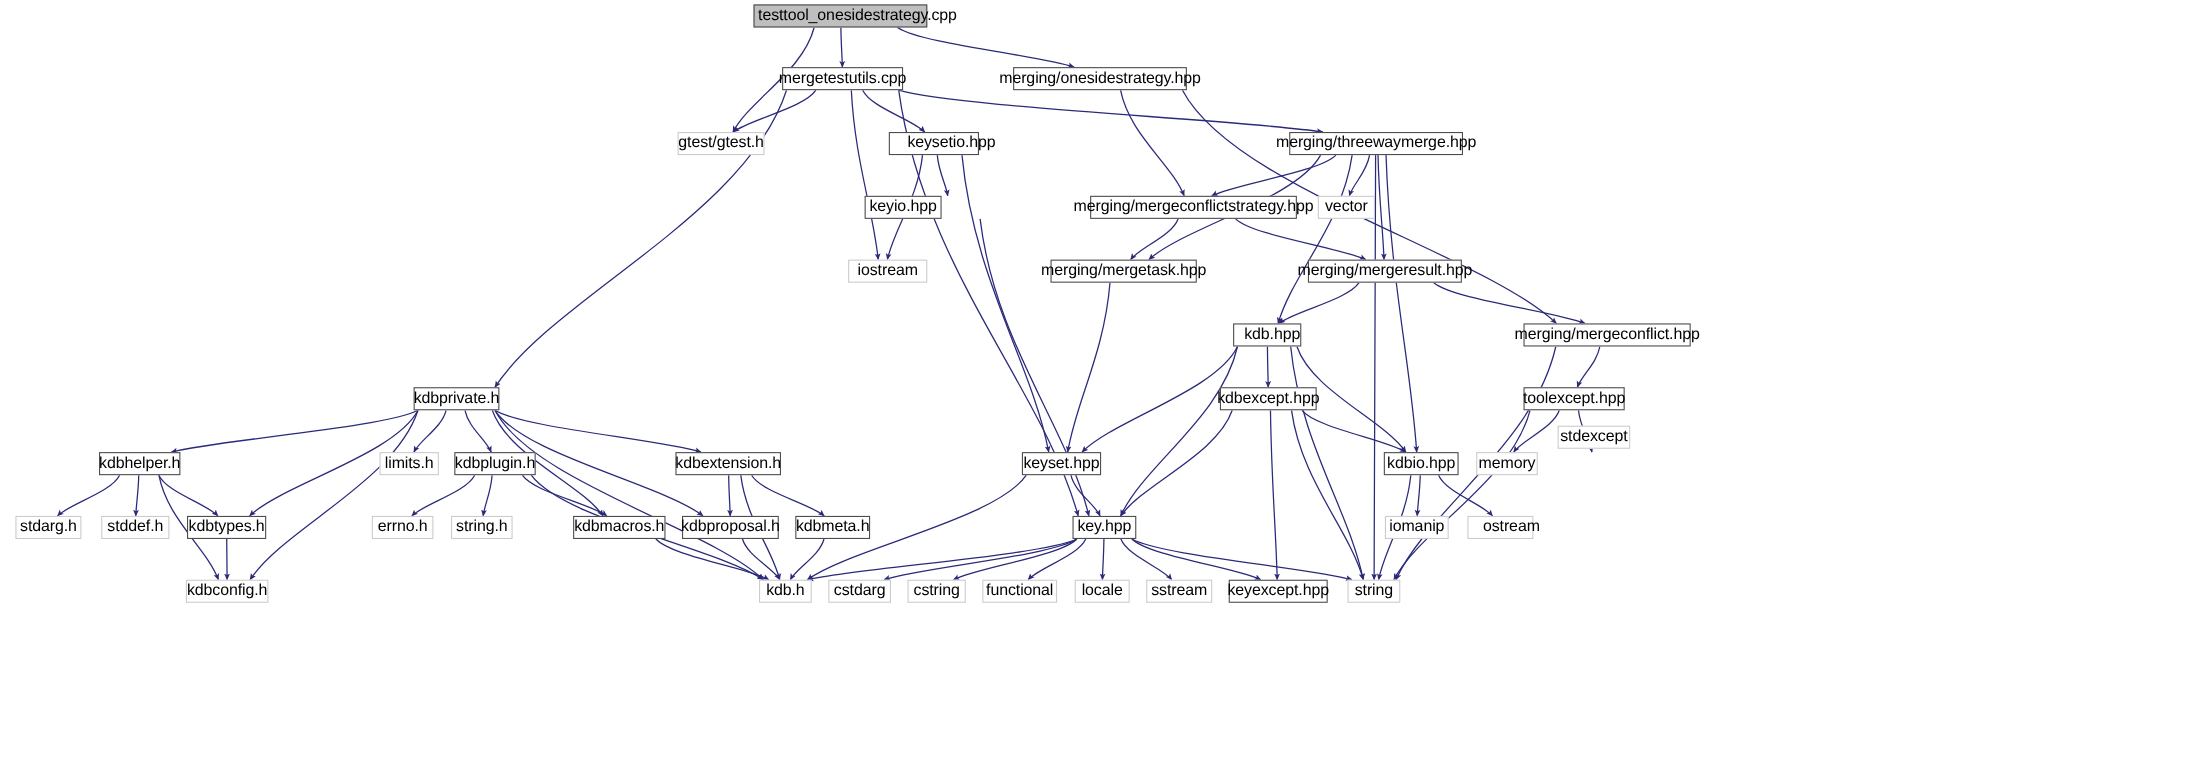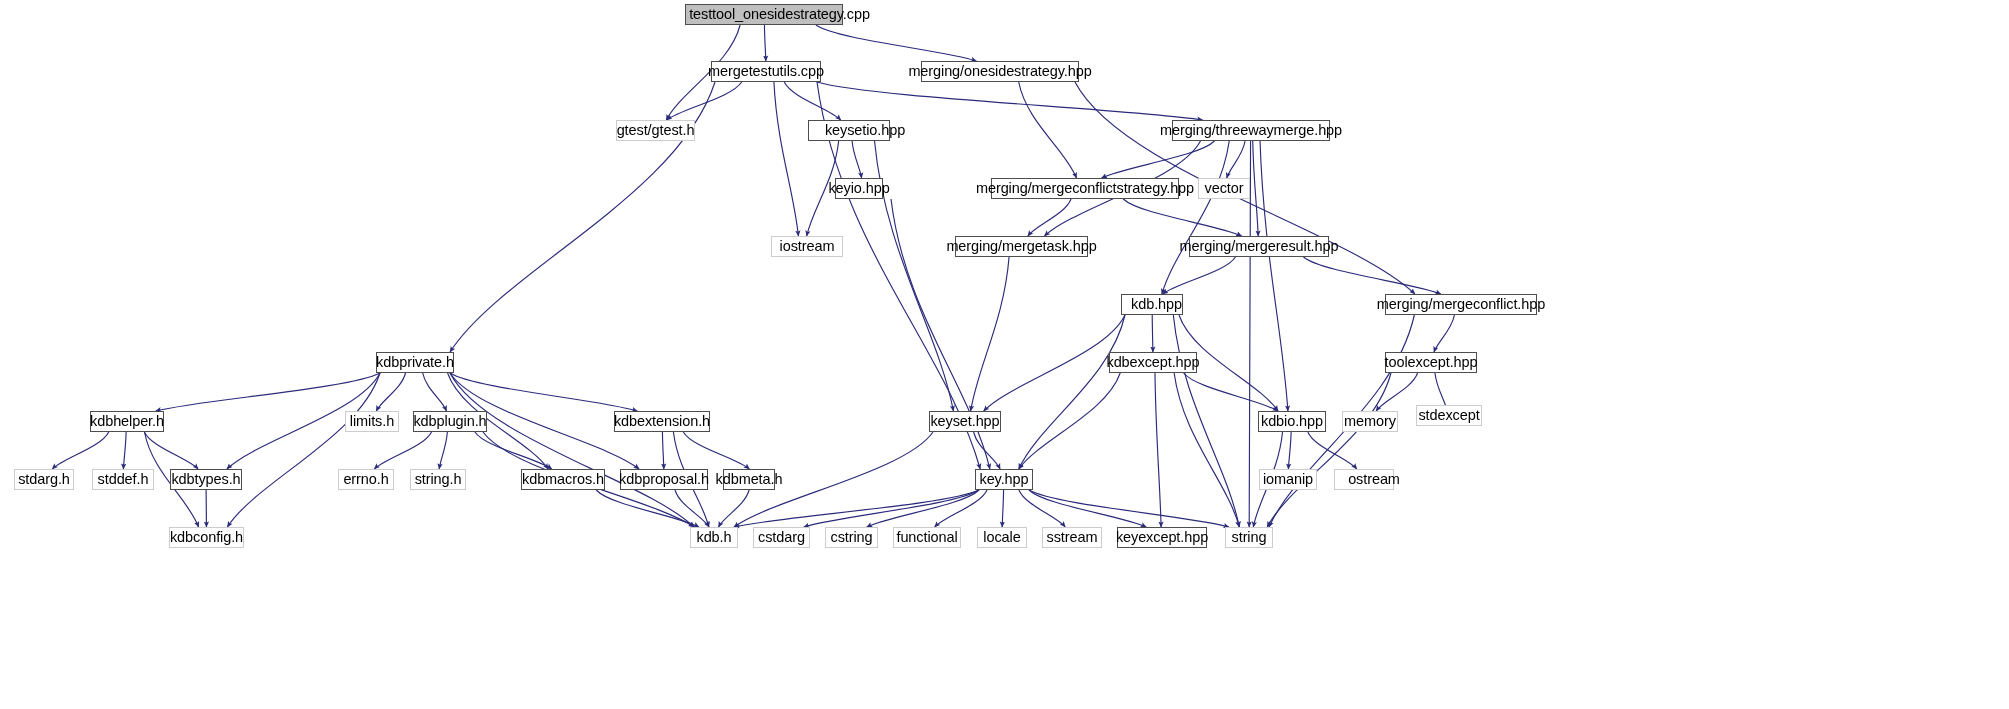--- a/index.html
+++ b/index.html
@@ -156,7 +156,7 @@
     <div class="node hdr" style="left: 1172px; top: 120px; width: 158px; height: 21px;">
       <span>merging/threewaymerge.hpp</span>
     </div>
-    <div class="node hdr" style="left: 835px; top: 178px; width: 48px; height: 21px;">
+    <div class="node hdr" style="left: 786px; top: 178px; width: 70px; height: 21px;">
       <span>keyio.hpp</span>
     </div>
     <div class="node hdr" style="left: 991px; top: 178px; width: 188px; height: 21px;">

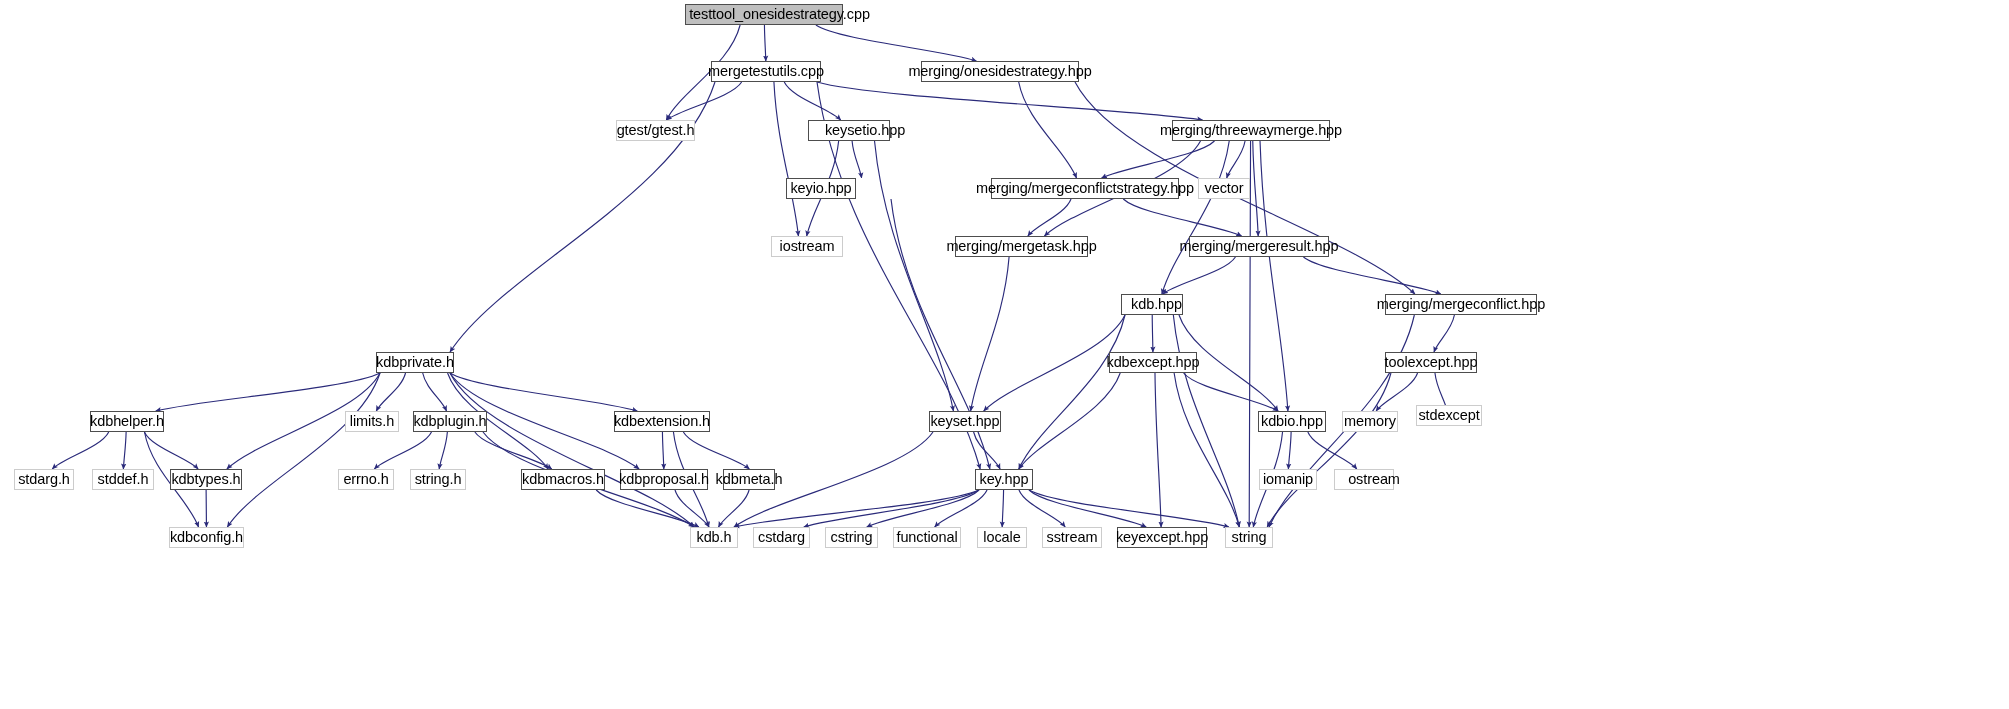--- a/index.html
+++ b/index.html
@@ -210,7 +210,7 @@
     <div class="node sys" style="left: 1342px; top: 411px; width: 56px; height: 21px;">
       <span>memory</span>
     </div>
-    <div class="node sys" style="left: 1416px; top: 405px; width: 66px; height: 21px;">
+    <div class="node sys" style="left: 1416px; top: 387px; width: 66px; height: 21px;">
       <span>stdexcept</span>
     </div>
     <div class="node sys" style="left: 14px; top: 469px; width: 60px; height: 21px;">

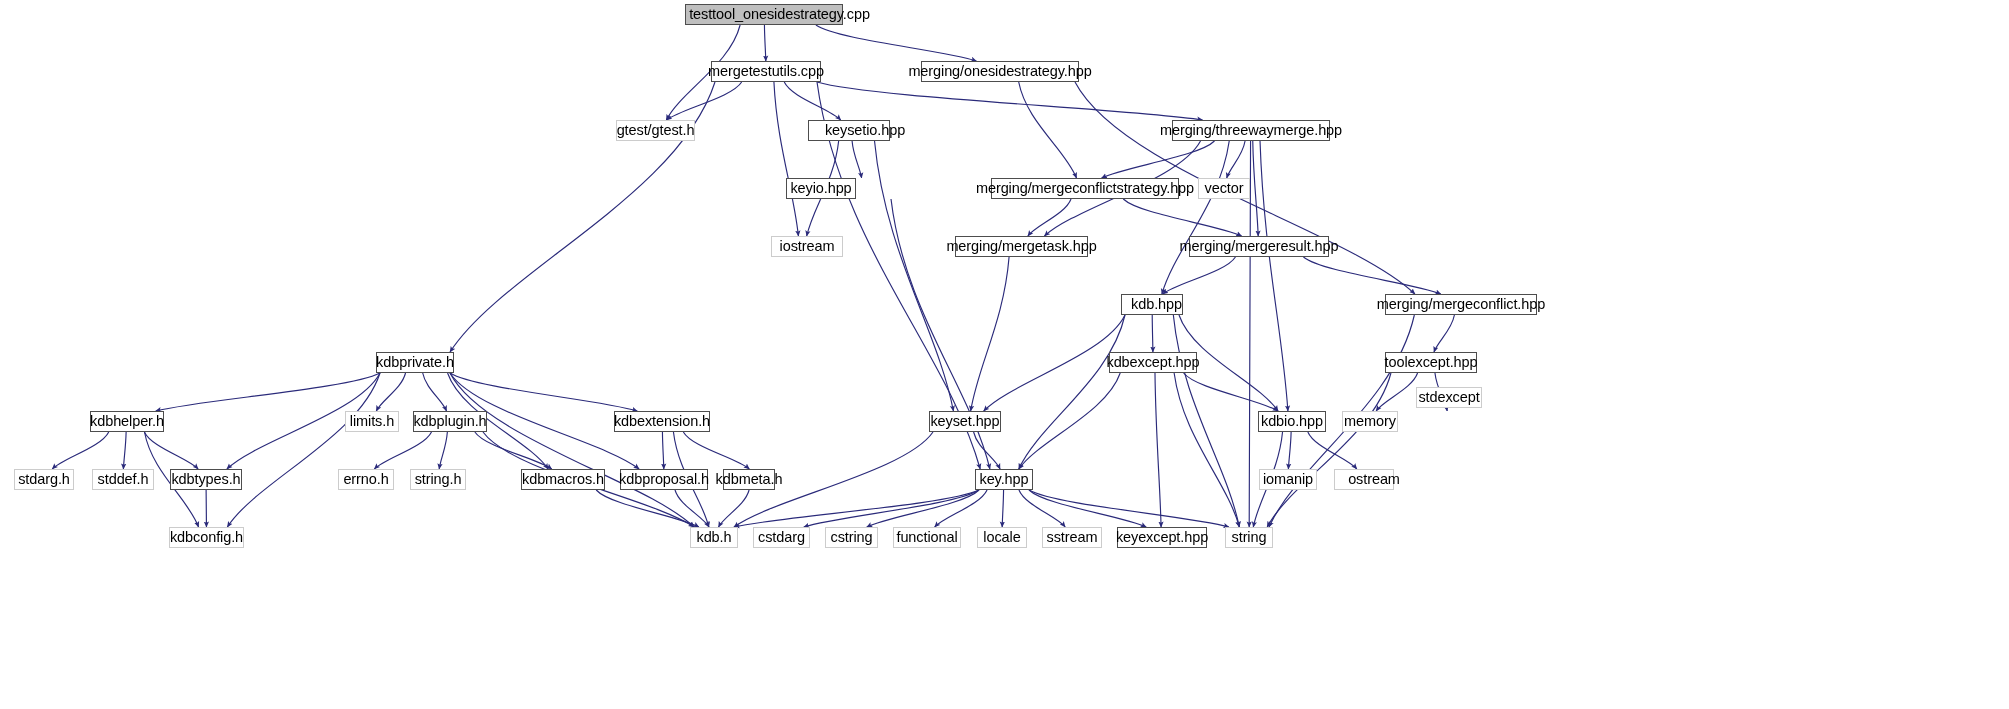--- a/index.html
+++ b/index.html
@@ -234,7 +234,7 @@
     <div class="node hdr" style="left: 620px; top: 469px; width: 88px; height: 21px;">
       <span>kdbproposal.h</span>
     </div>
-    <div class="node hdr" style="left: 723px; top: 469px; width: 52px; height: 21px;">
+    <div class="node hdr" style="left: 723px; top: 469px; width: 68px; height: 21px;">
       <span>kdbmeta.h</span>
     </div>
     <div class="node hdr" style="left: 975px; top: 469px; width: 58px; height: 21px;">

